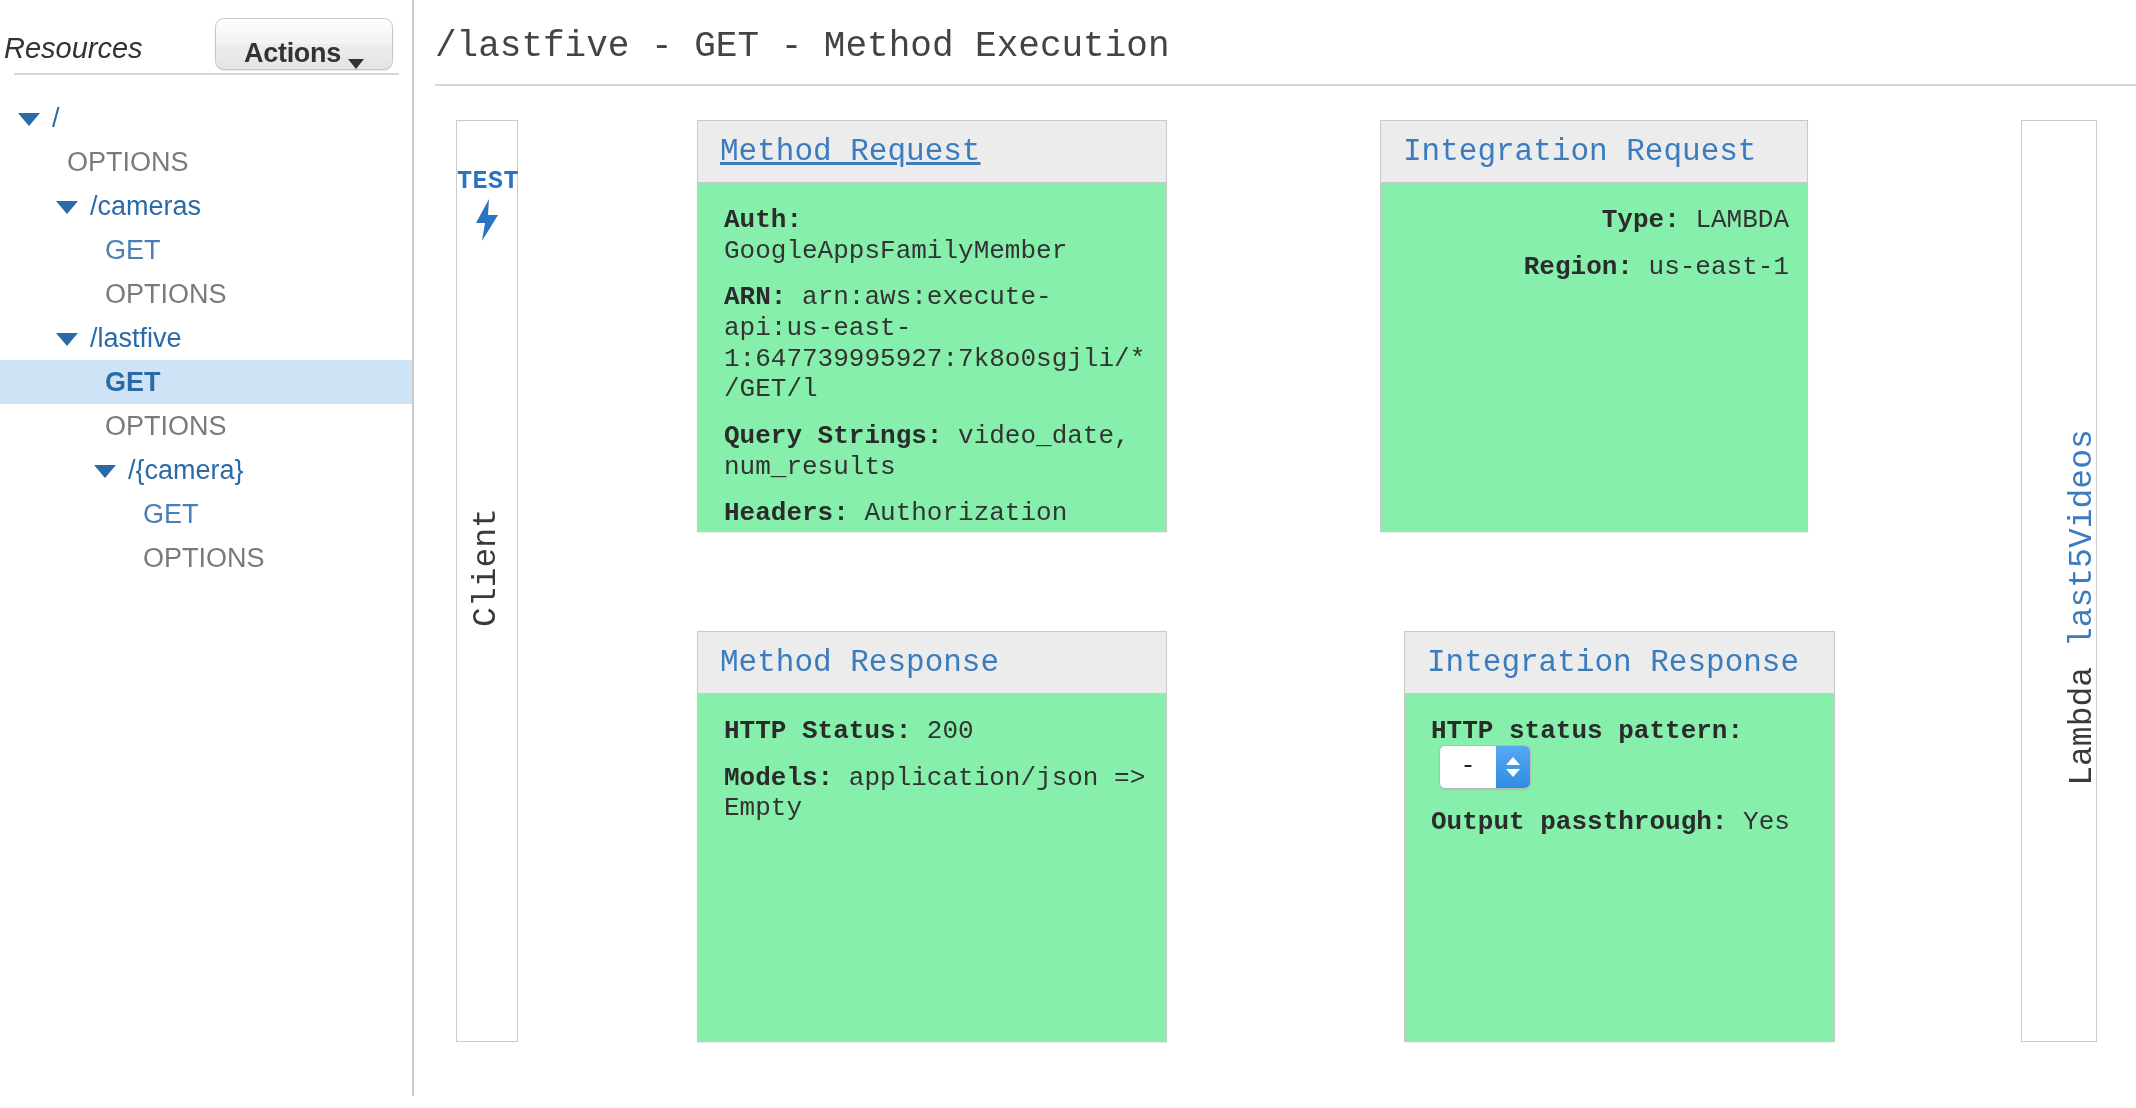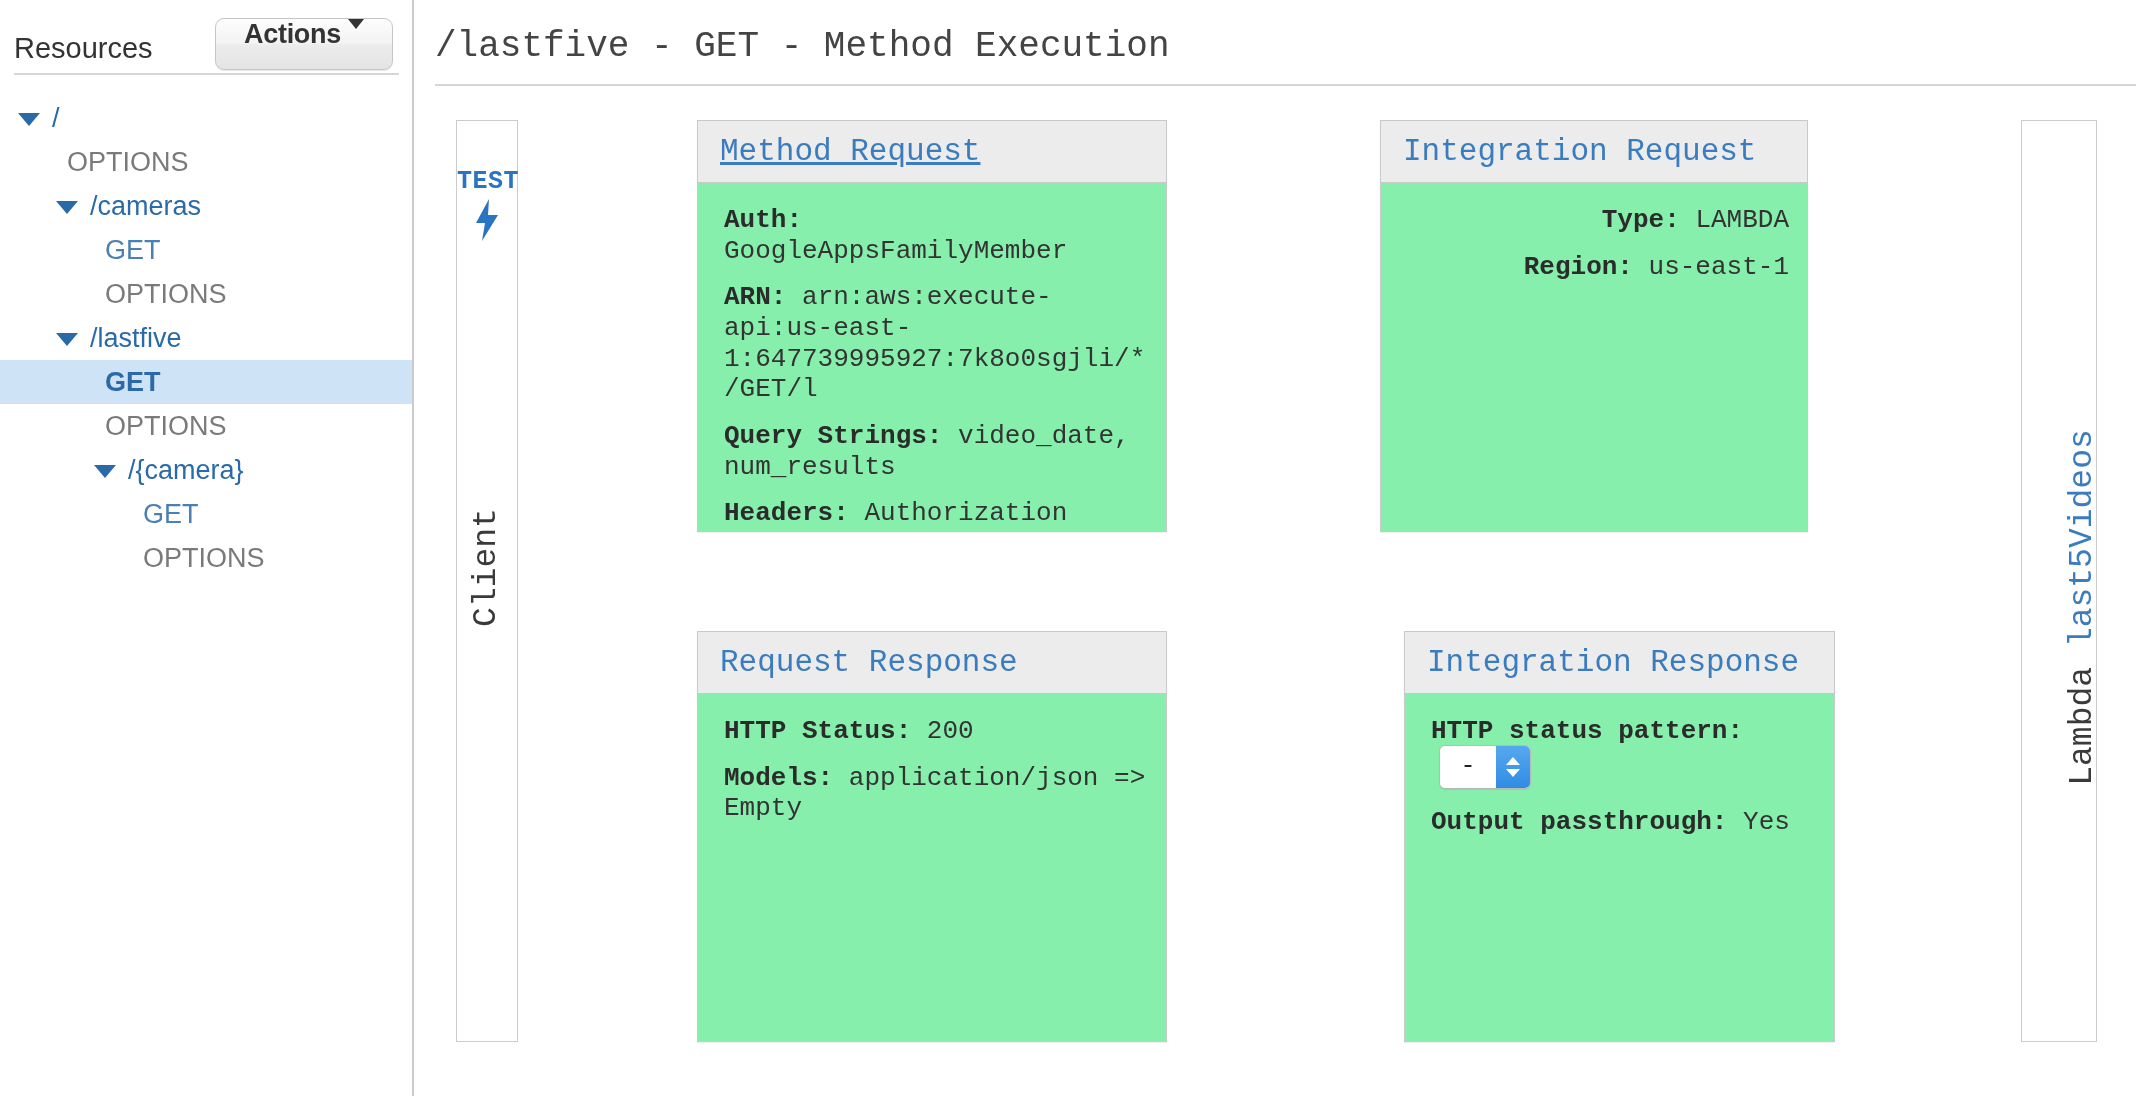--- a/index.html
+++ b/index.html
@@ -32,11 +32,12 @@
   }
   #resources-title {
     position: absolute;
-    left: 14px; top: 34px;
+    left: 4px; top: 34px;
     font-size: 29px;
     color: #333333;
     line-height: 1;
     white-space: nowrap;
+    font-style: italic;
   }
   #actions-button {
     position: absolute;

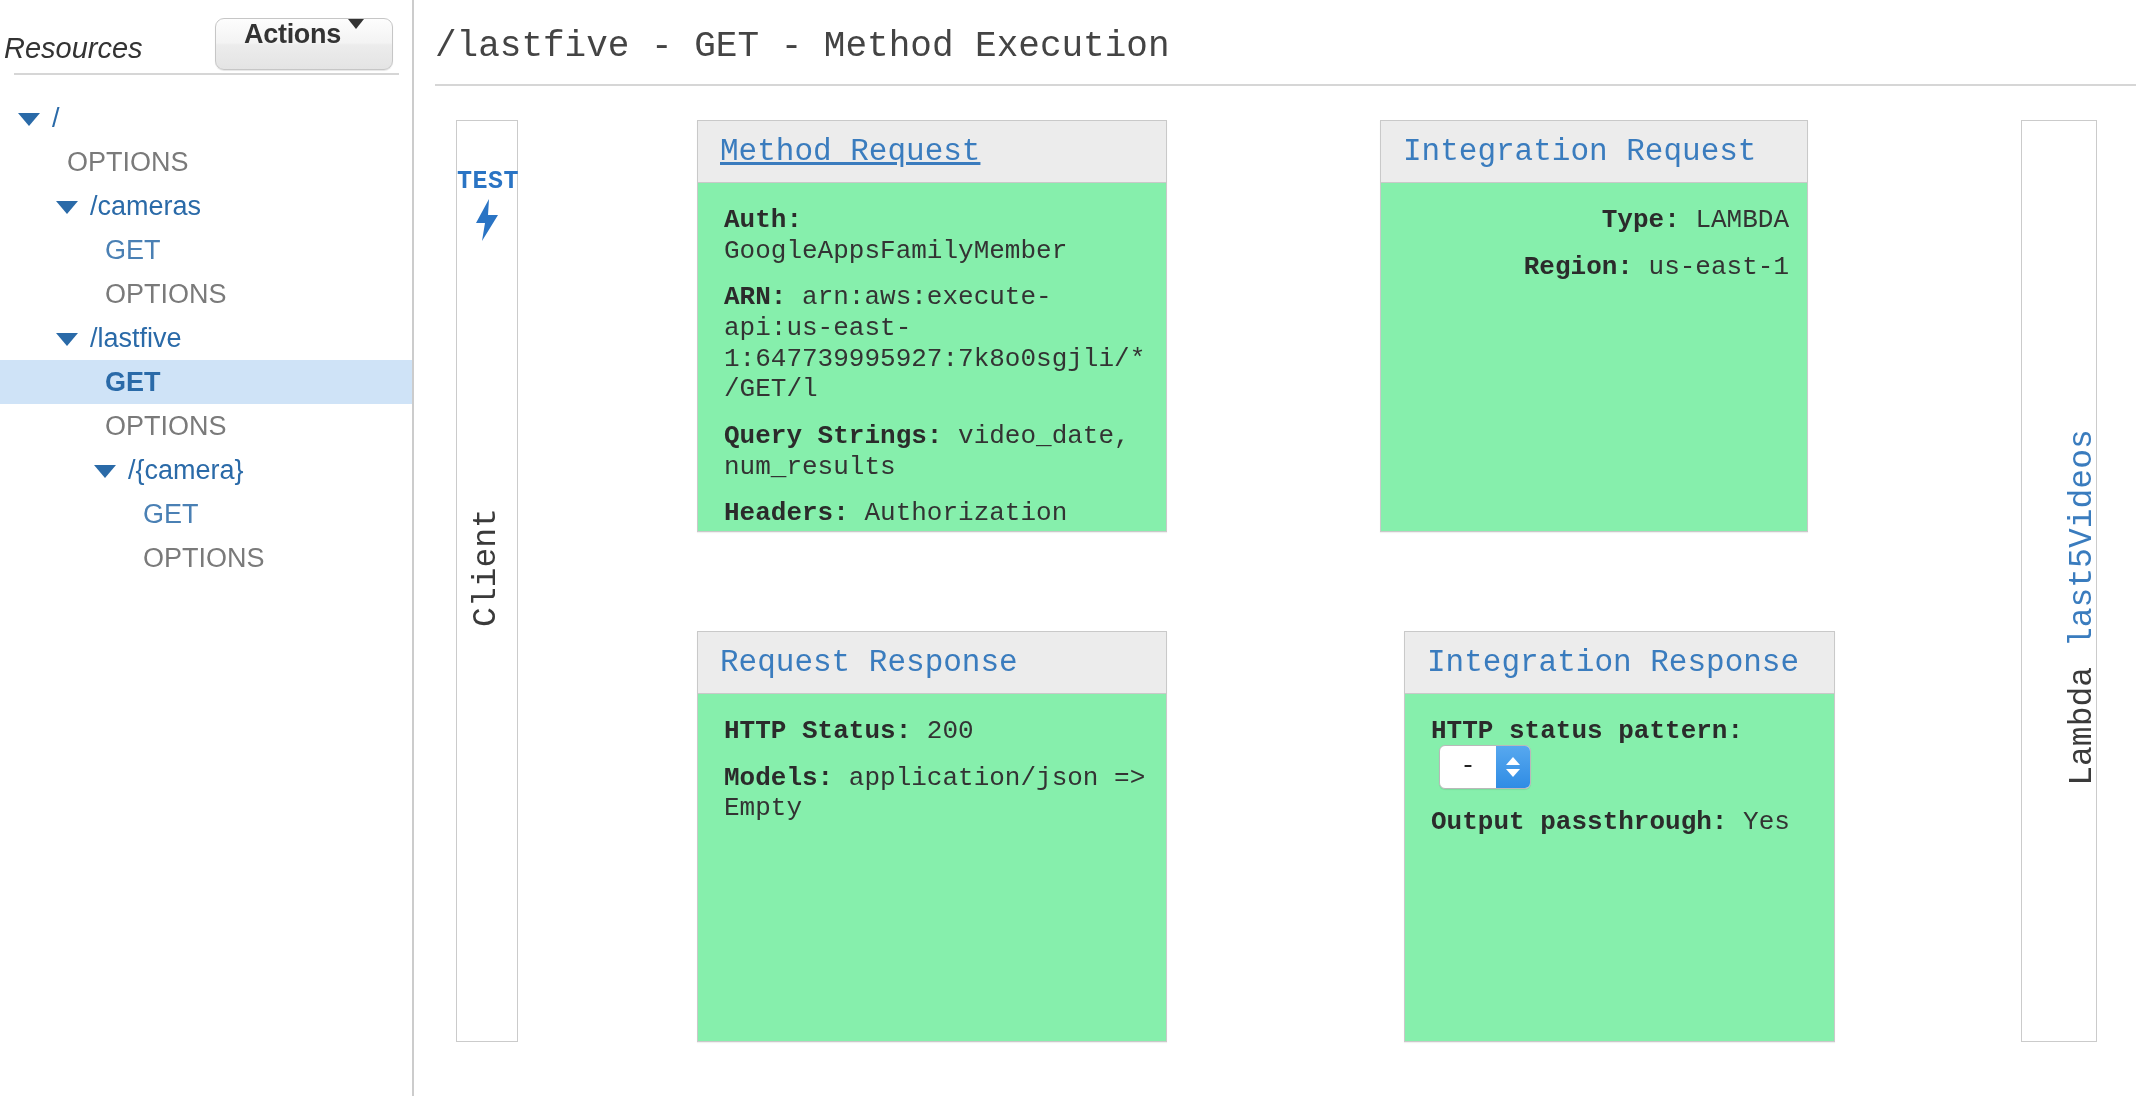--- a/index.html
+++ b/index.html
@@ -50,7 +50,7 @@
     box-shadow: 0 1px 1px rgba(0,0,0,0.10);
     cursor: pointer;
     display: flex;
-    align-items: flex-start;
+    align-items: flex-end;
     justify-content: center;
     box-sizing: border-box;
   }

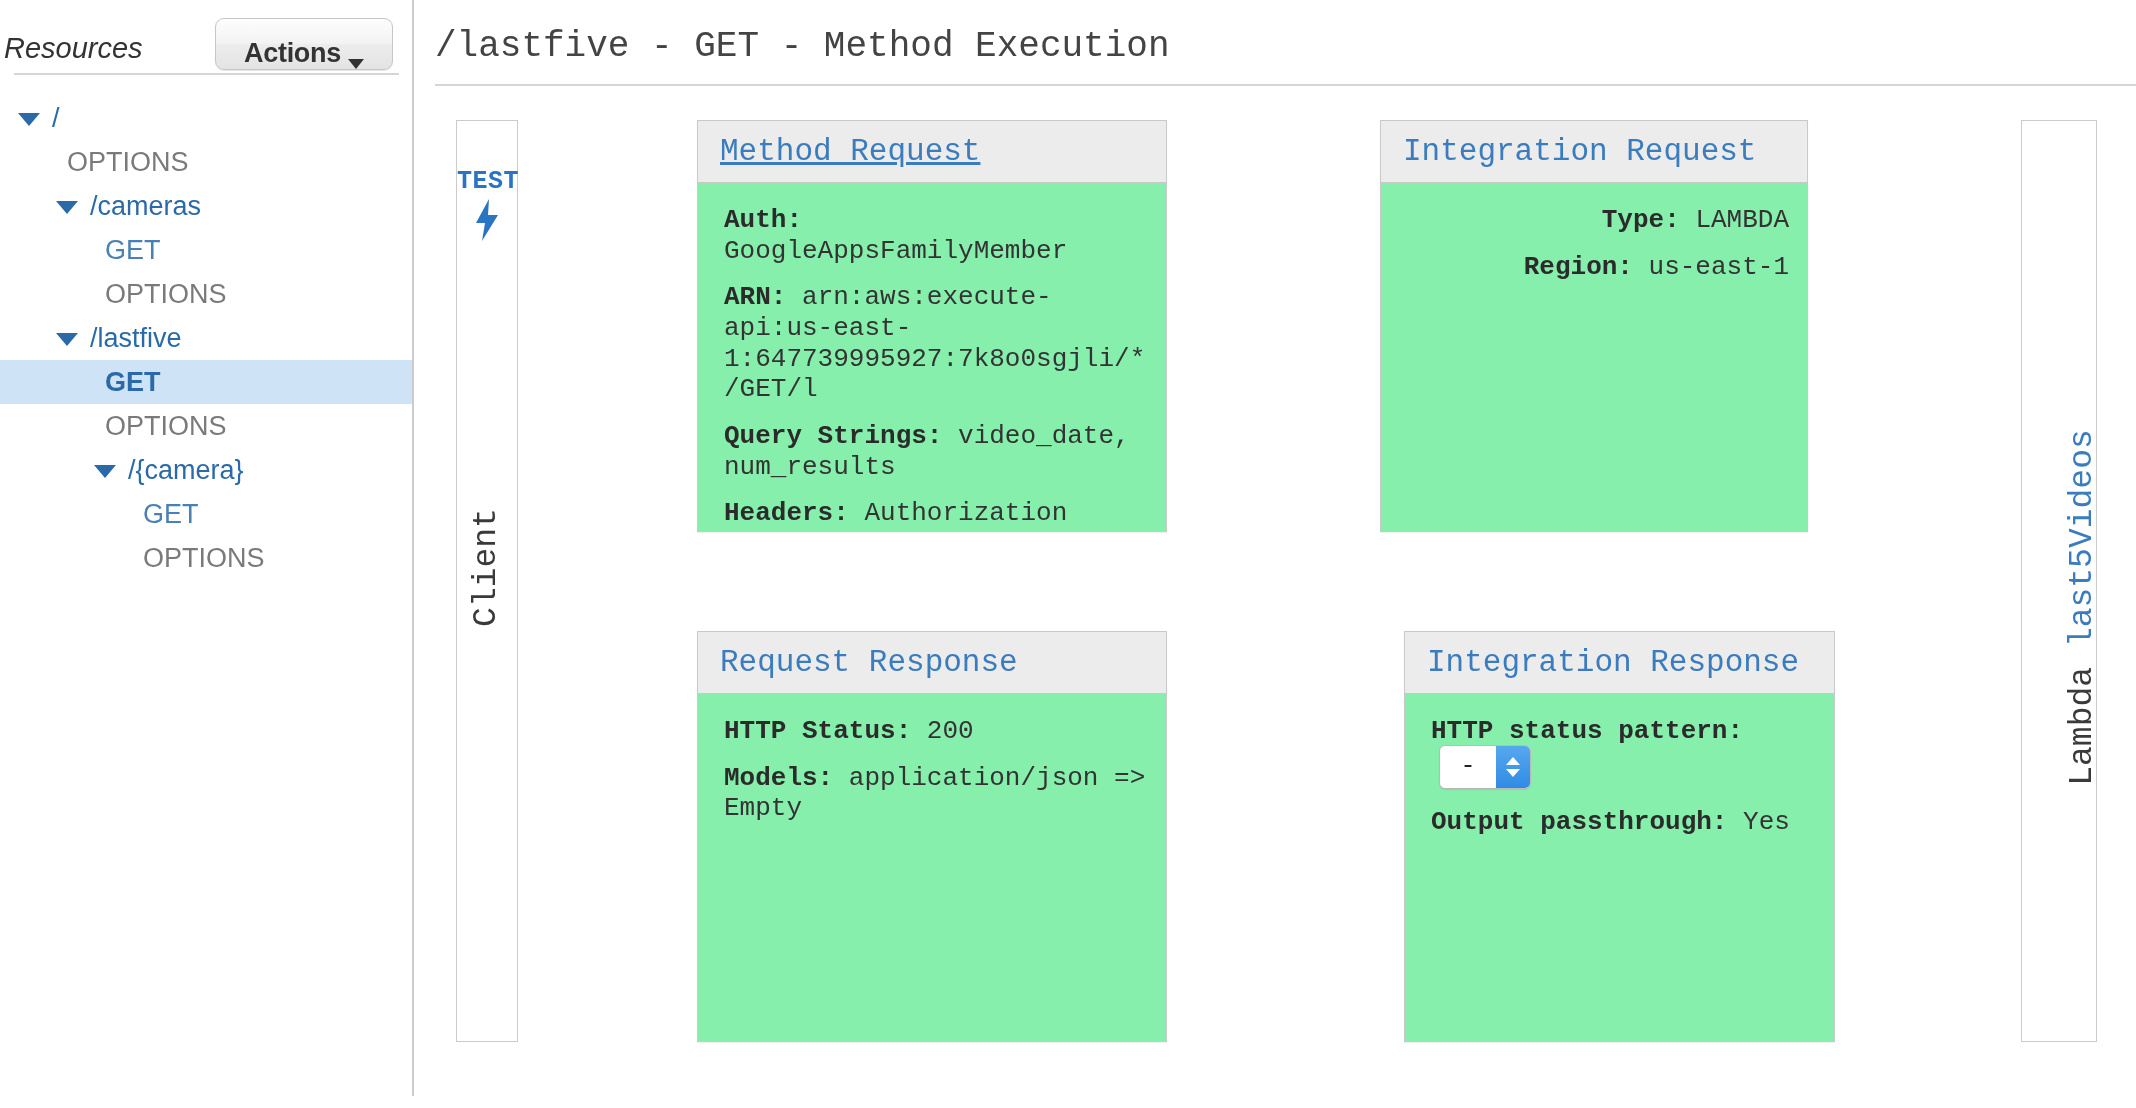--- a/index.html
+++ b/index.html
@@ -436,7 +436,7 @@
 
   <div class="panel" style="left:283px; top:631px; width:470px; height:411px;">
     <div class="panel-head">
-      <a class="panel-head-link" href="#">Request Response</a>
+      <a class="panel-head-link" href="#">Method Response</a>
     </div>
     <div class="panel-body">
       <div class="field">

